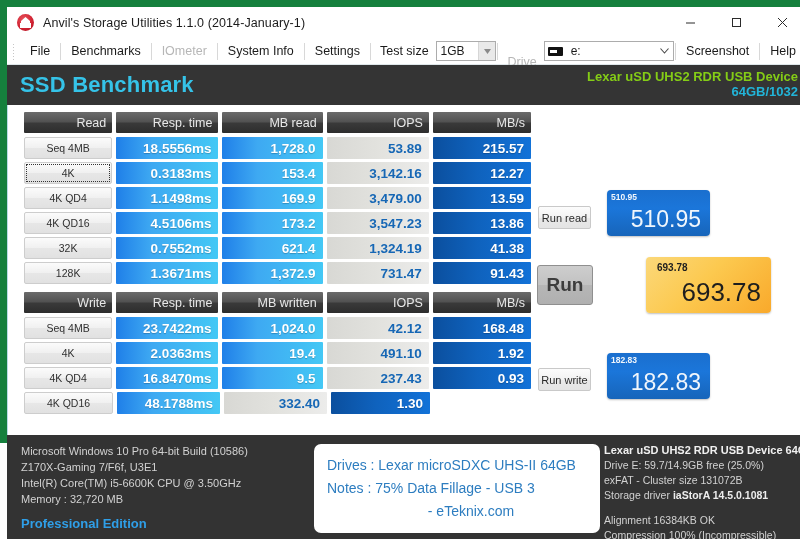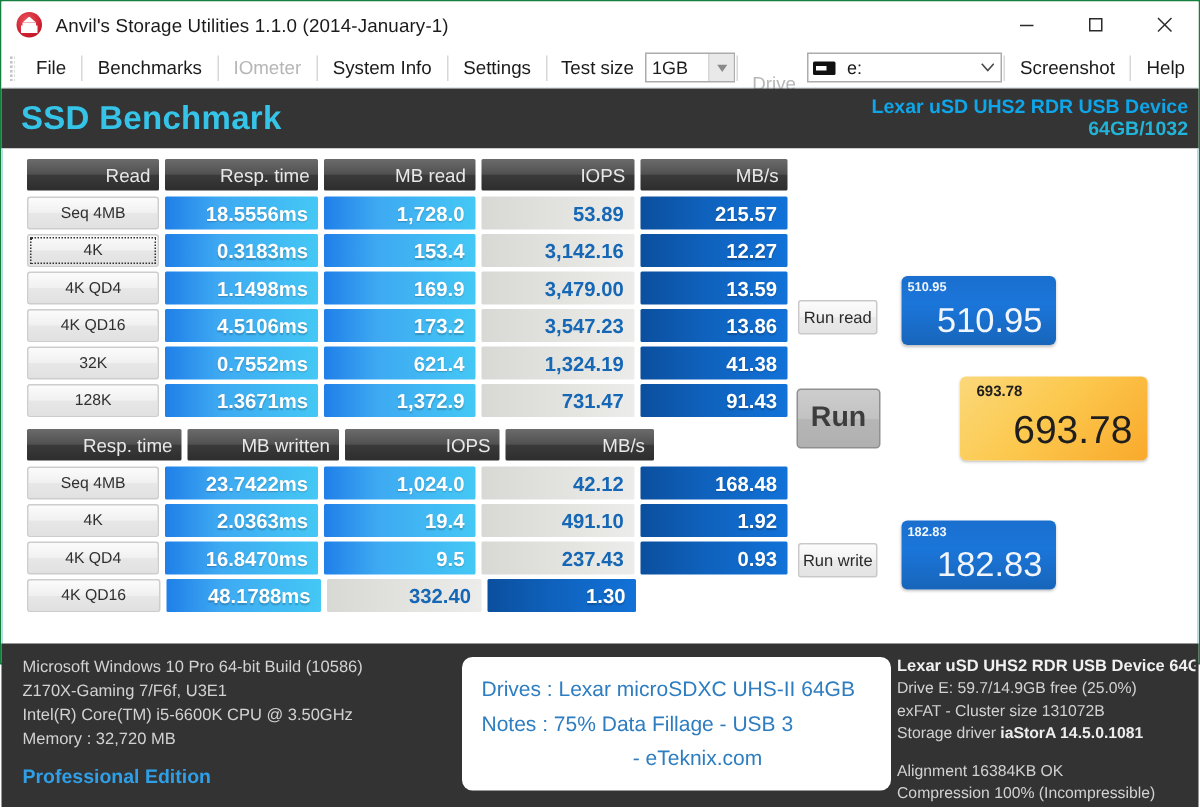--- a/index.html
+++ b/index.html
@@ -13,7 +13,7 @@
     position: relative;
     width: 800px; height: 443px;
     background: #ffffff;
-    border: 1px solid #15803d;
+    border: 7px solid #15803d;
   }
 
   

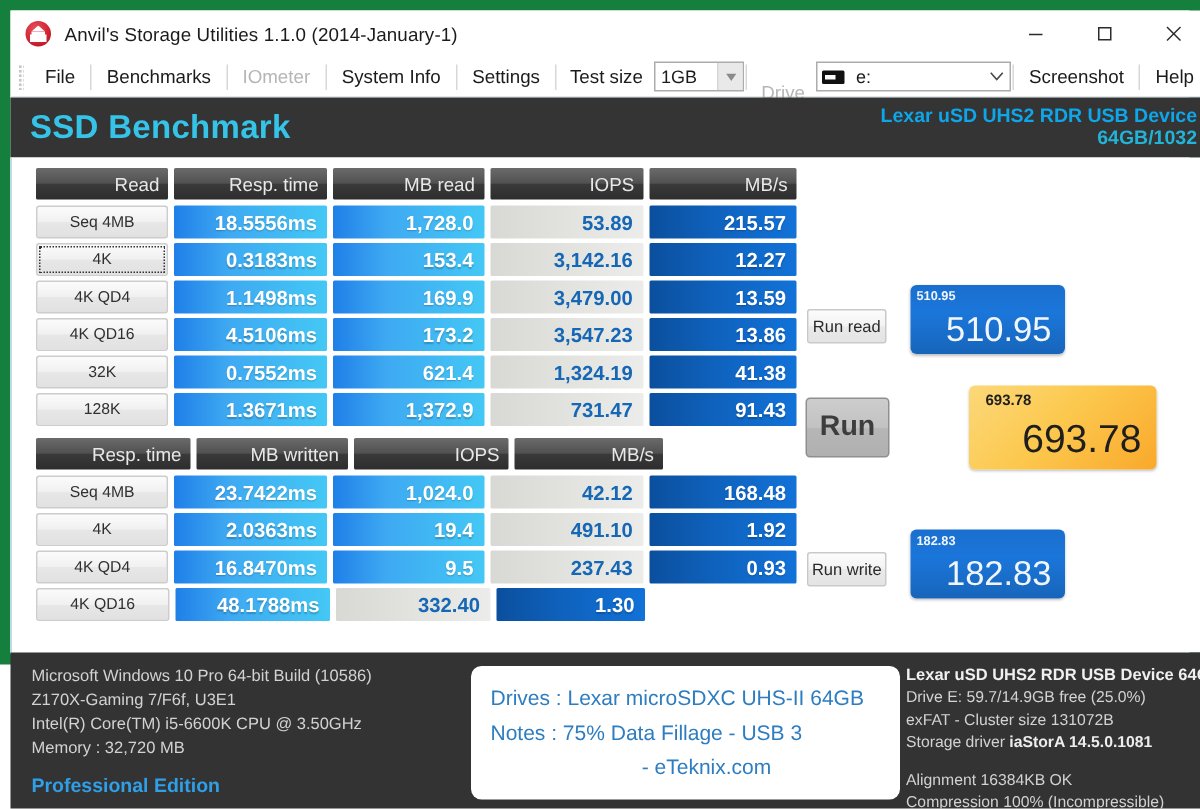--- a/index.html
+++ b/index.html
@@ -105,7 +105,7 @@
     font-size: 22px; color: #35c3e8; padding-left: 13px; letter-spacing: 0.2px; font-weight: bold;
   }
   .band-right { text-align: right; padding-right: 7px; line-height: 1.12; }
-  .band-dev { font-size: 13px; font-weight: bold; color: #0ea5e9; white-space: nowrap; }
+  .band-dev { font-size: 13px; font-weight: bold; color: #84cc16; white-space: nowrap; }
   .band-cap { font-size: 13px; font-weight: bold; color: #22b4d8; }
 
   

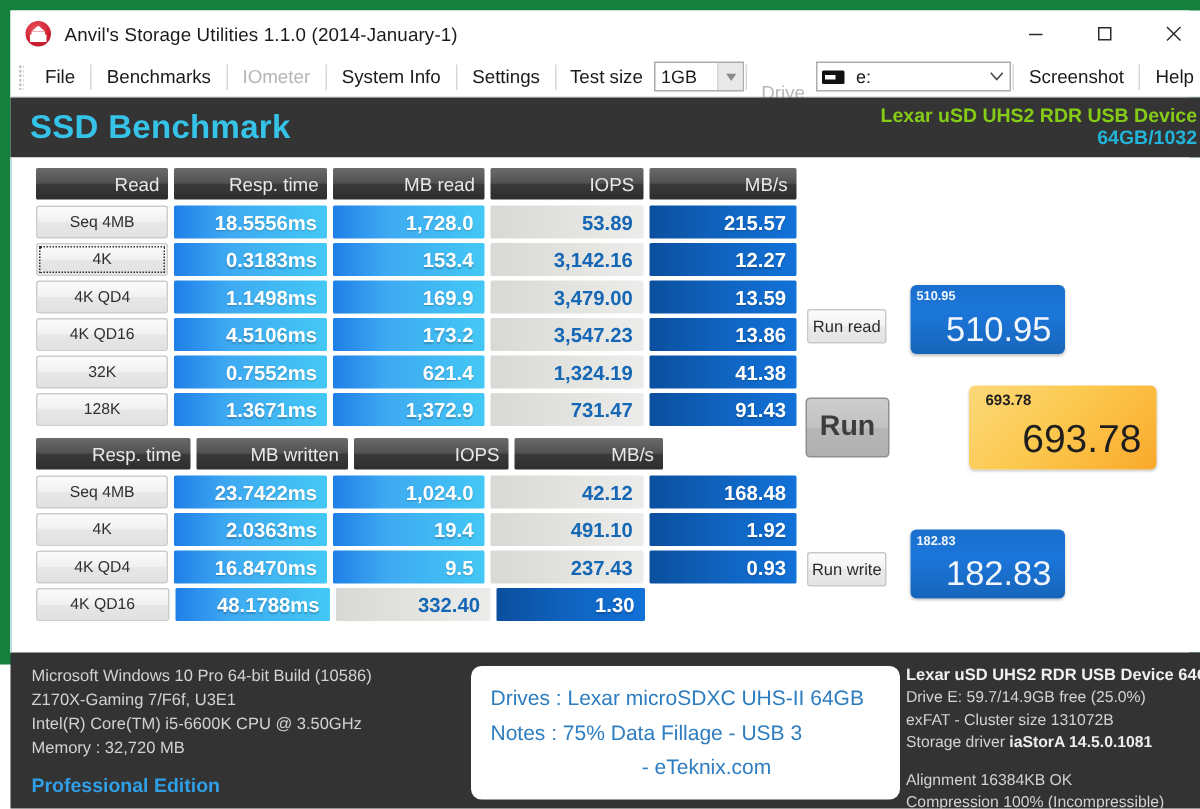--- a/index.html
+++ b/index.html
@@ -366,6 +366,7 @@
 
     <div class="table write" id="write-table">
       <div class="trow head">
+        <div class="cell c-label hcell">Write</div>
         <div class="cell c-resp  hcell">Resp. time</div>
         <div class="cell c-mb    hcell">MB written</div>
         <div class="cell c-iops  hcell">IOPS</div>

